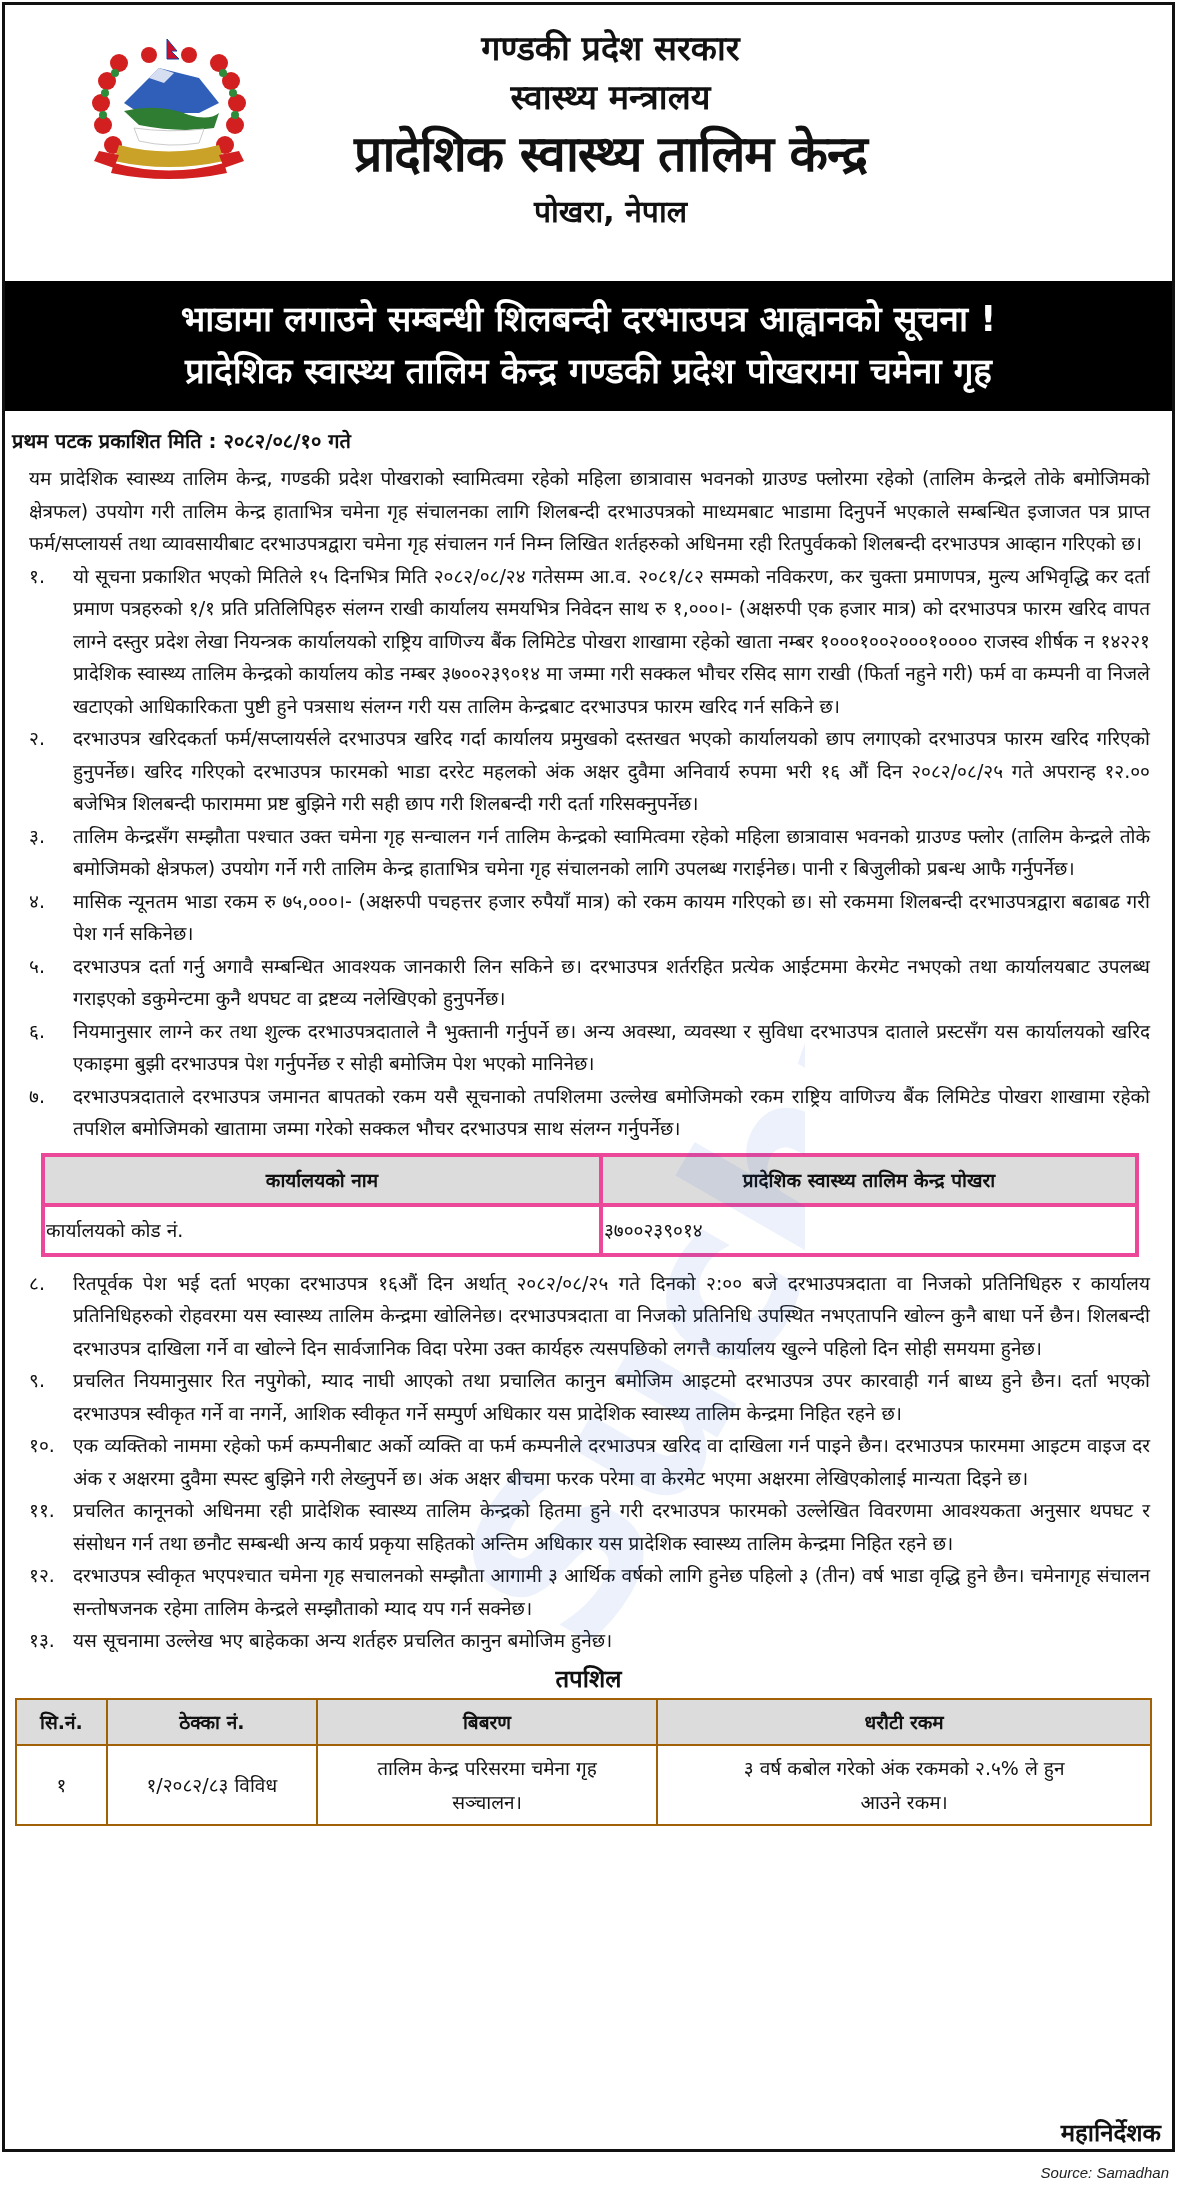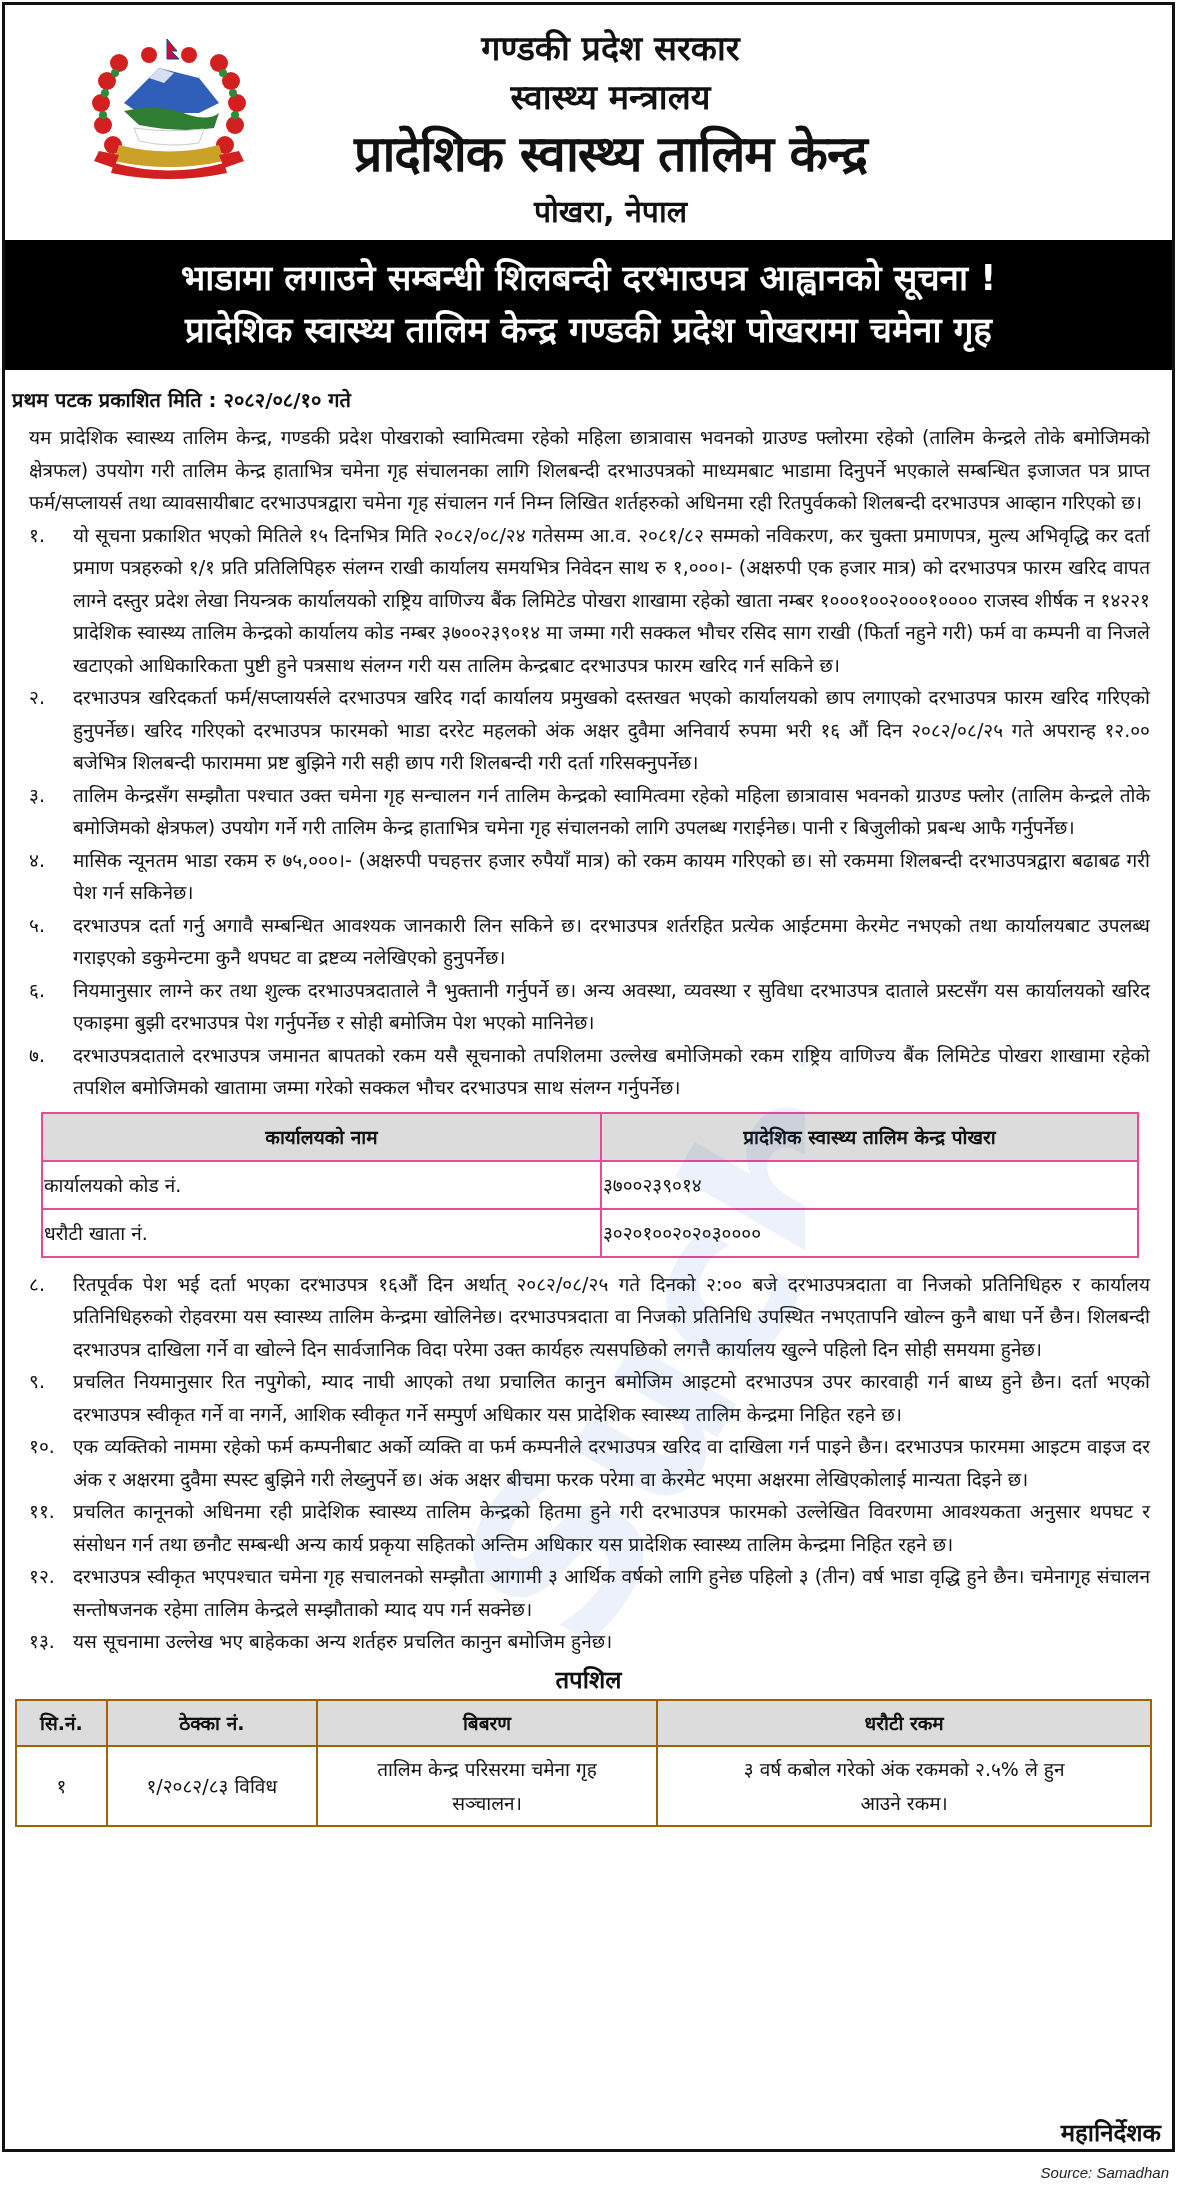--- a/index.html
+++ b/index.html
@@ -8,7 +8,7 @@
   .frame { position: absolute; left: 2px; top: 2px; width: 1173px; height: 2150px;
            border: 3px solid #111; box-sizing: border-box; background: #fff; }
   .watermark { position: absolute; pointer-events: none; opacity: 0.08; }
-  .header { position: relative; height: 235px; margin-left: 44px; }
+  .header { position: relative; height: 276px; margin-left: 44px; }
   .emblem { position: absolute; left: 30px; top: 28px; width: 180px; height: 150px; }
   .h-lines { position: absolute; left: 0; right: 0; top: 18px; text-align: center; }
   .h1 { font-size: 34px; font-weight: bold; line-height: 50px; }

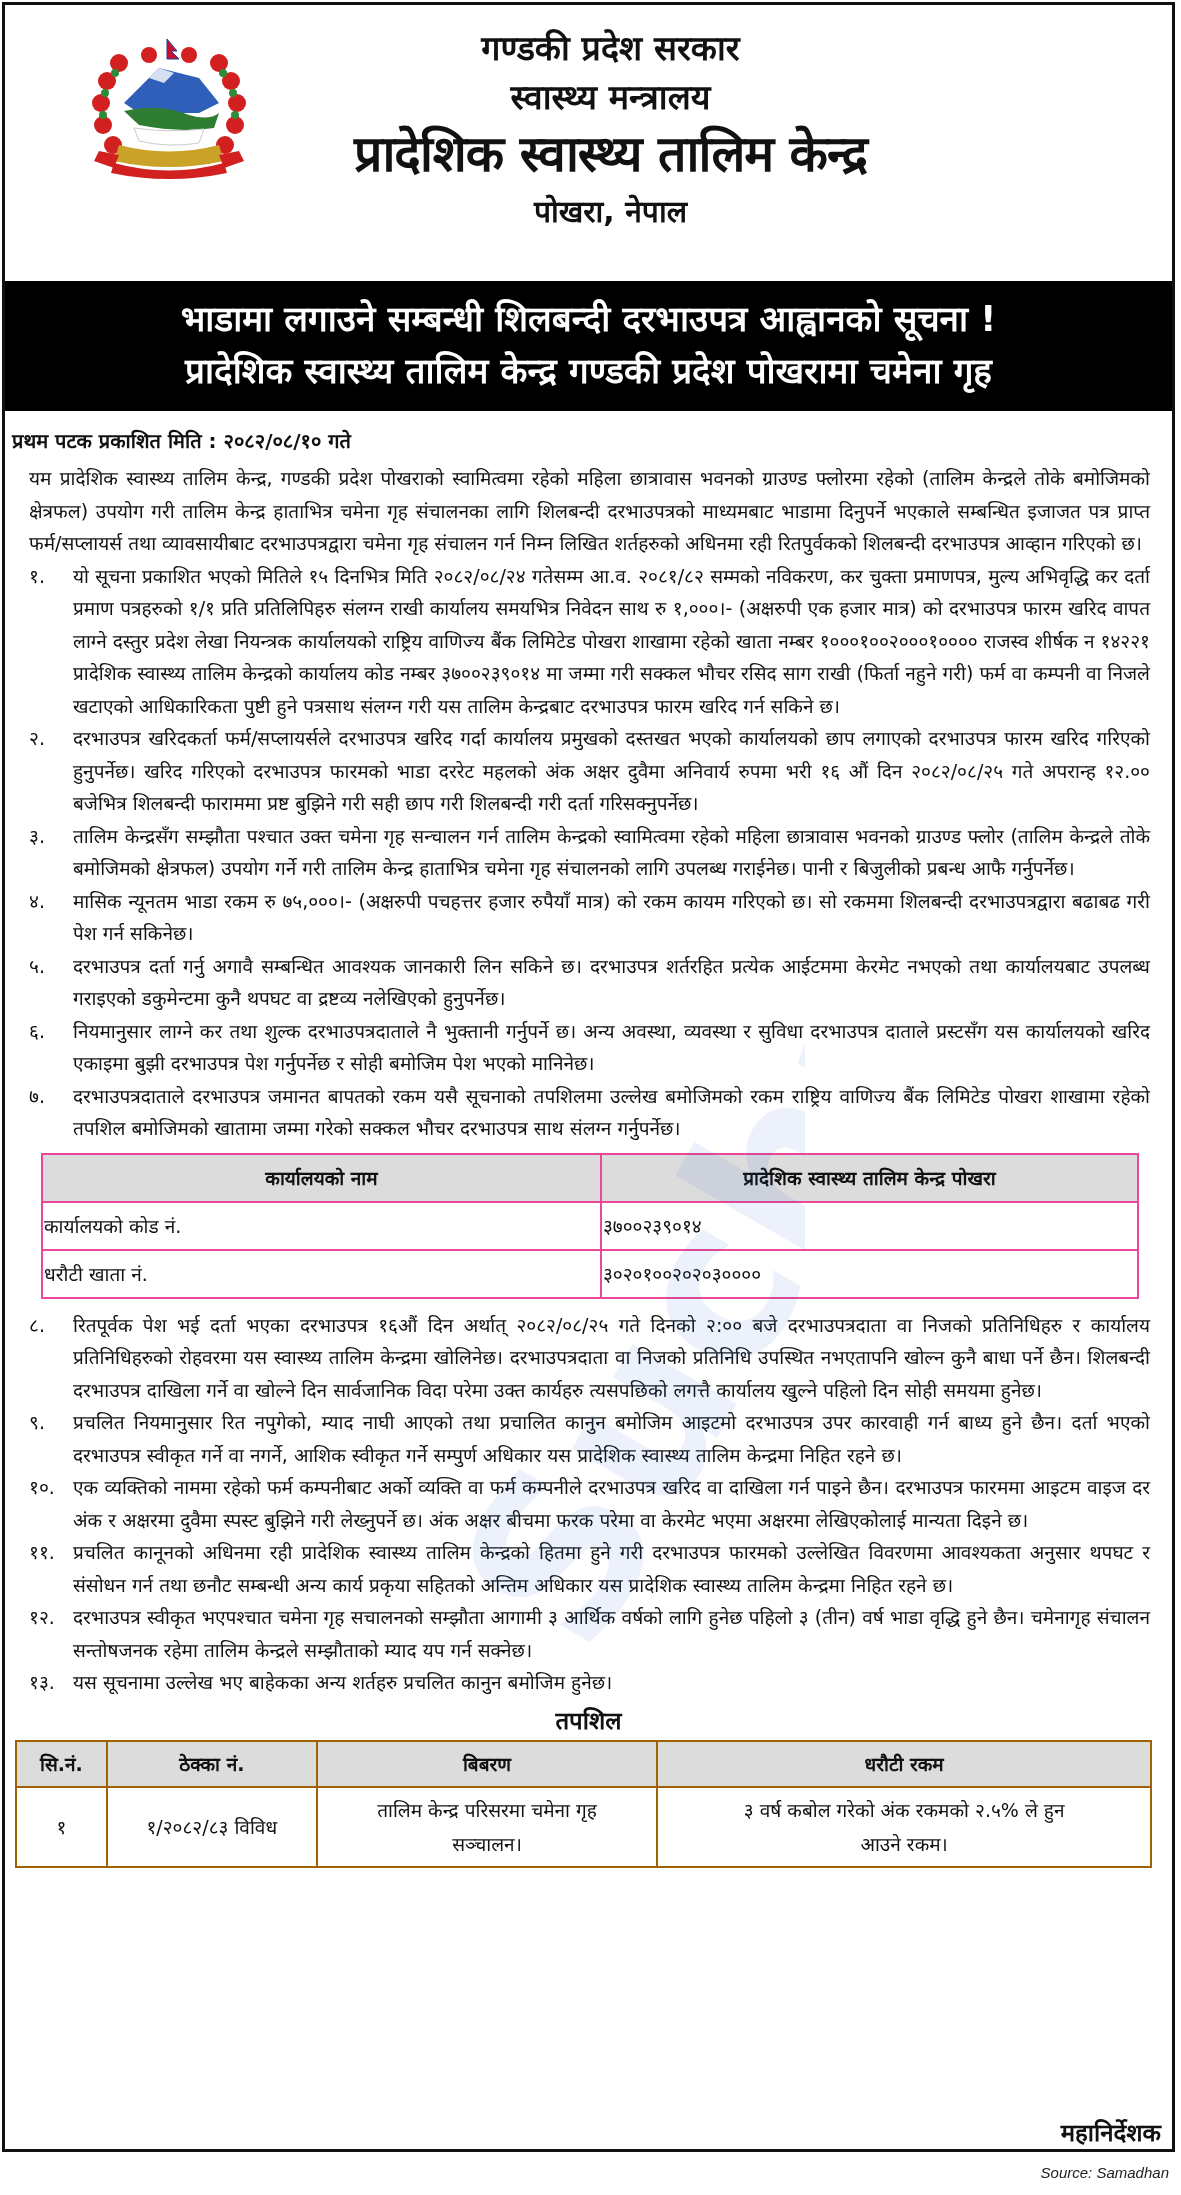--- a/index.html
+++ b/index.html
@@ -26,7 +26,7 @@
   ol.terms li .txt { flex: 1; }
   table { border-collapse: collapse; width: 100%; }
   .t1 { width: 1098px; margin: 8px 0 10px 36px; font-size: 19px; }
-  .t1 td, .t1 th { border: 2px solid #ec4899; height: 44px; }
+  .t1 td, .t1 th { border: 4px solid #ec4899; height: 44px; }
   .t1 th { background: #dcdcdc; font-weight: bold; }
   .t1 col.c1 { width: 51%; }
   .tapshil-title { text-align: center; font-size: 24px; font-weight: bold; margin: 4px 0 4px; }

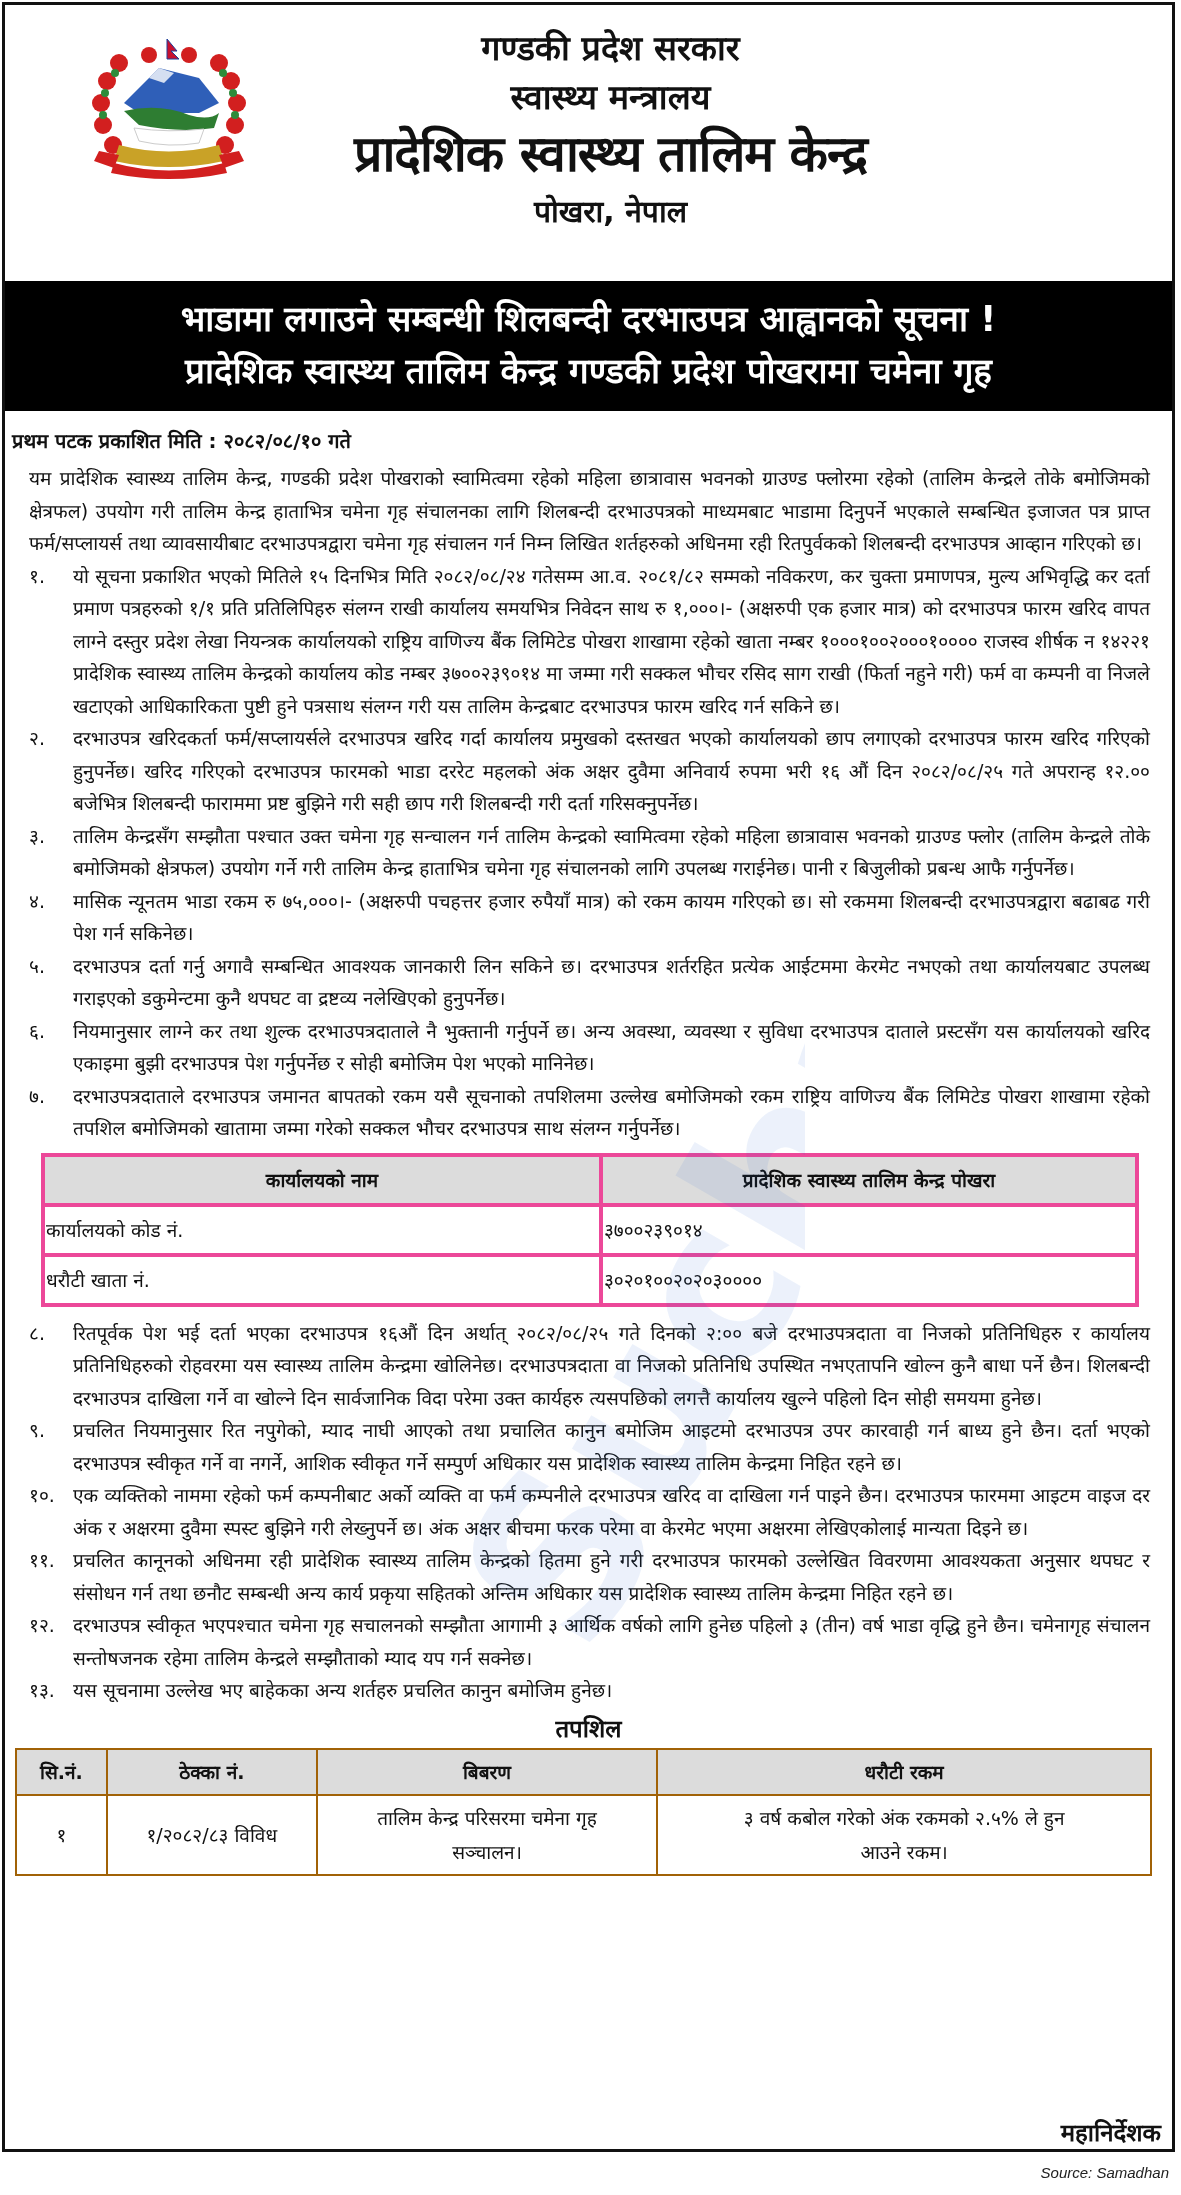--- a/index.html
+++ b/index.html
@@ -149,10 +149,6 @@
       <td>कार्यालयको कोड नं.</td>
       <td>३७००२३९०१४</td>
     </tr>
-    <tr>
-      <td>धरौटी खाता नं.</td>
-      <td>३०२०१००२०२०३००००</td>
-    </tr>
   </tbody>
     </table>
 

